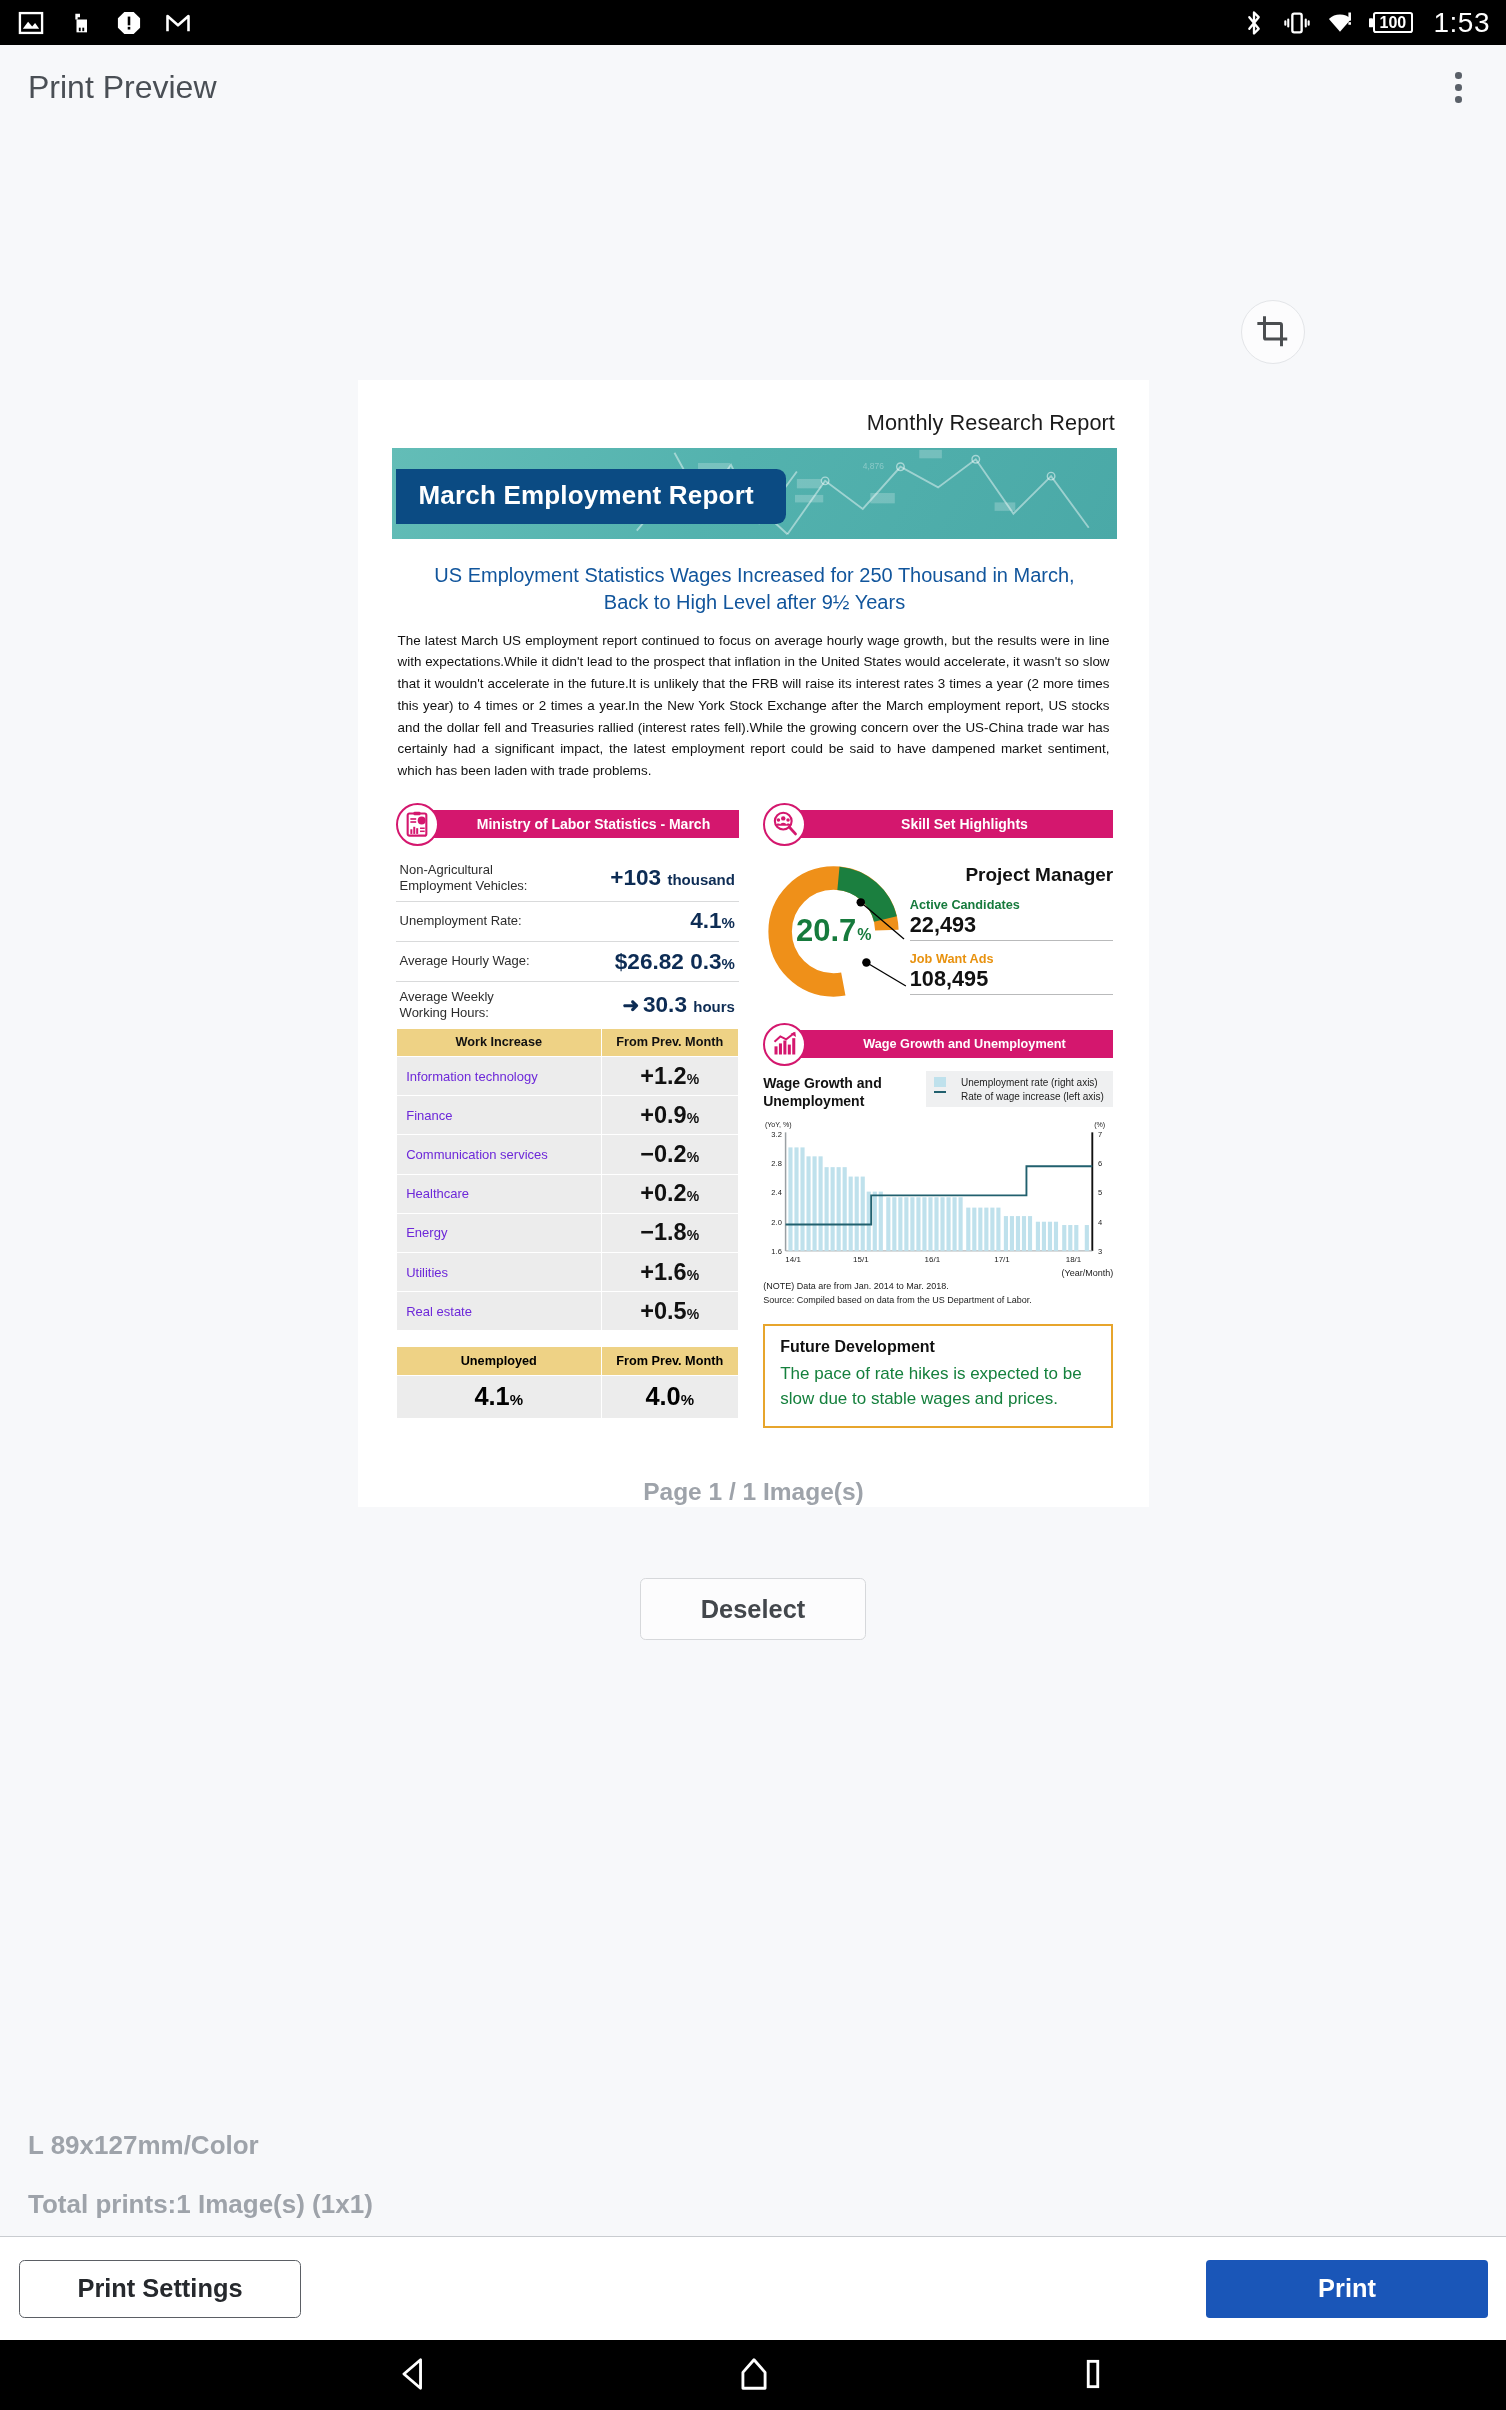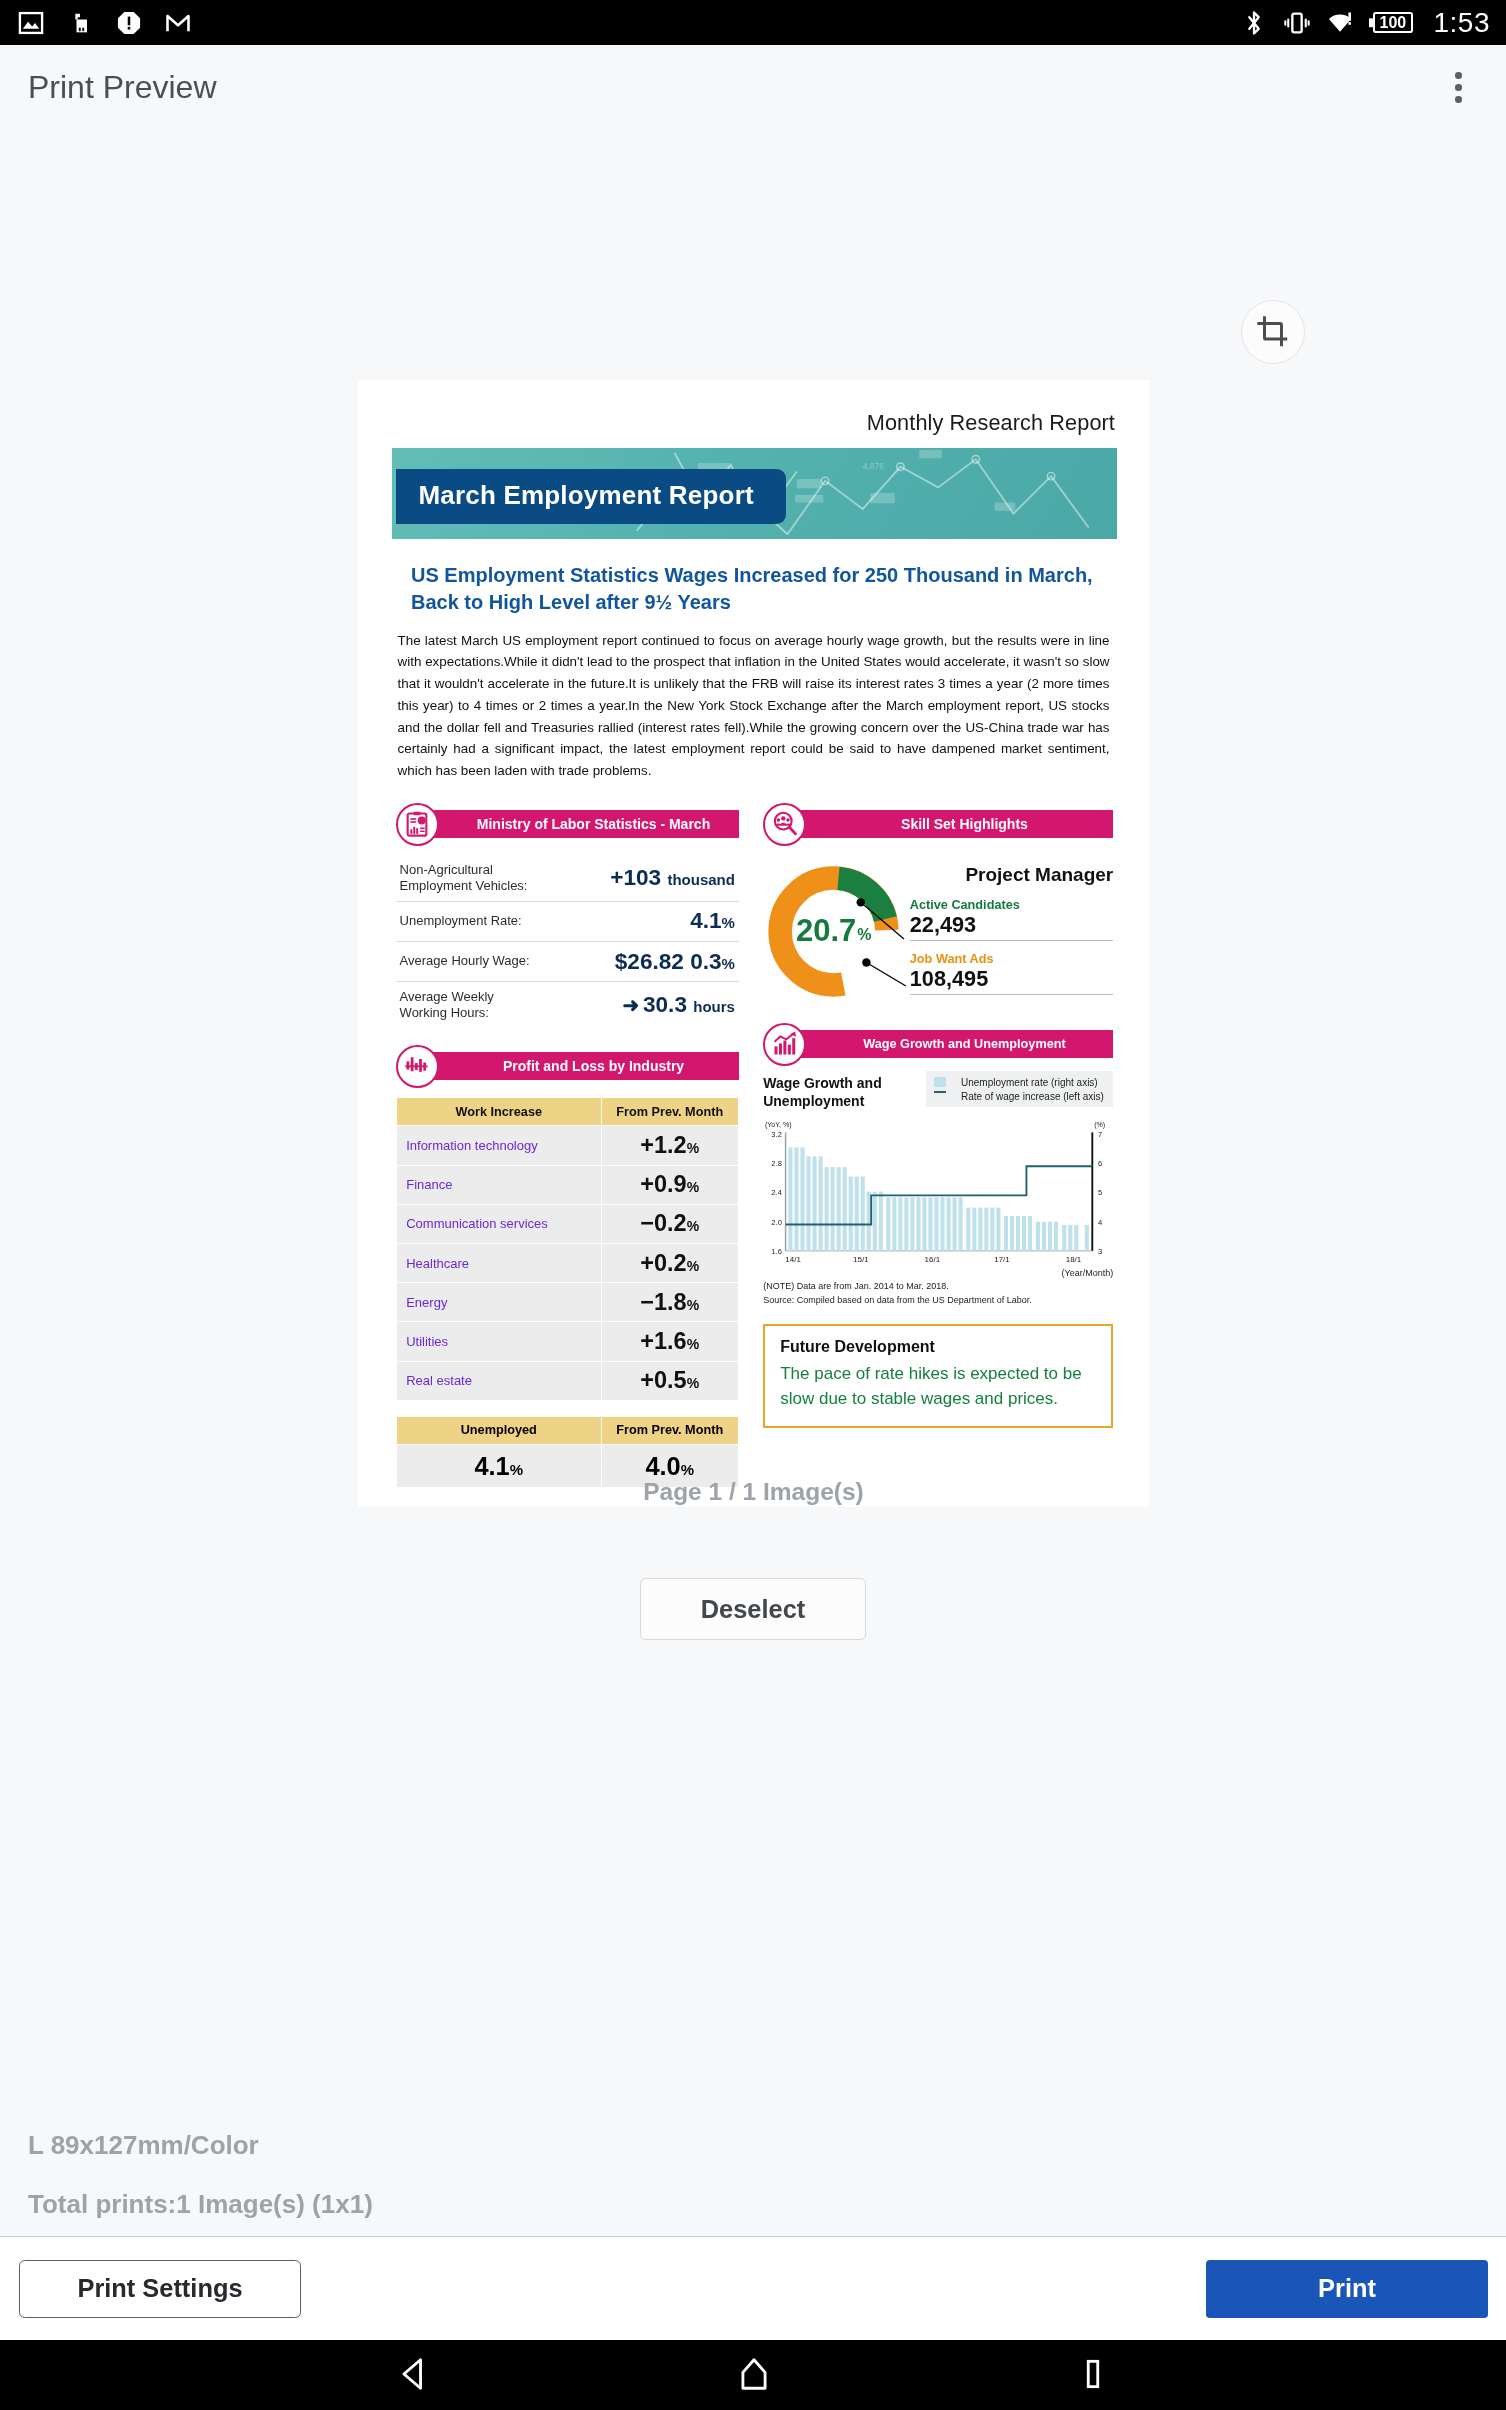--- a/index.html
+++ b/index.html
@@ -81,8 +81,8 @@
   
   .rep { background: #fff; padding: 11.3px 0 0 0; }
   .rep-head {
-    color: #11559c; font-weight: bold; font-size: 20px;
-    text-align: left; line-height: 1.38; padding: 11.3px 19px 0;
+    color: #11559c; font-weight: normal; font-size: 20px;
+    text-align: center; line-height: 1.38; padding: 11.3px 19px 0;
   }
   .rep-para {
     font-size: 13.4px; line-height: 1.62; color: #111;

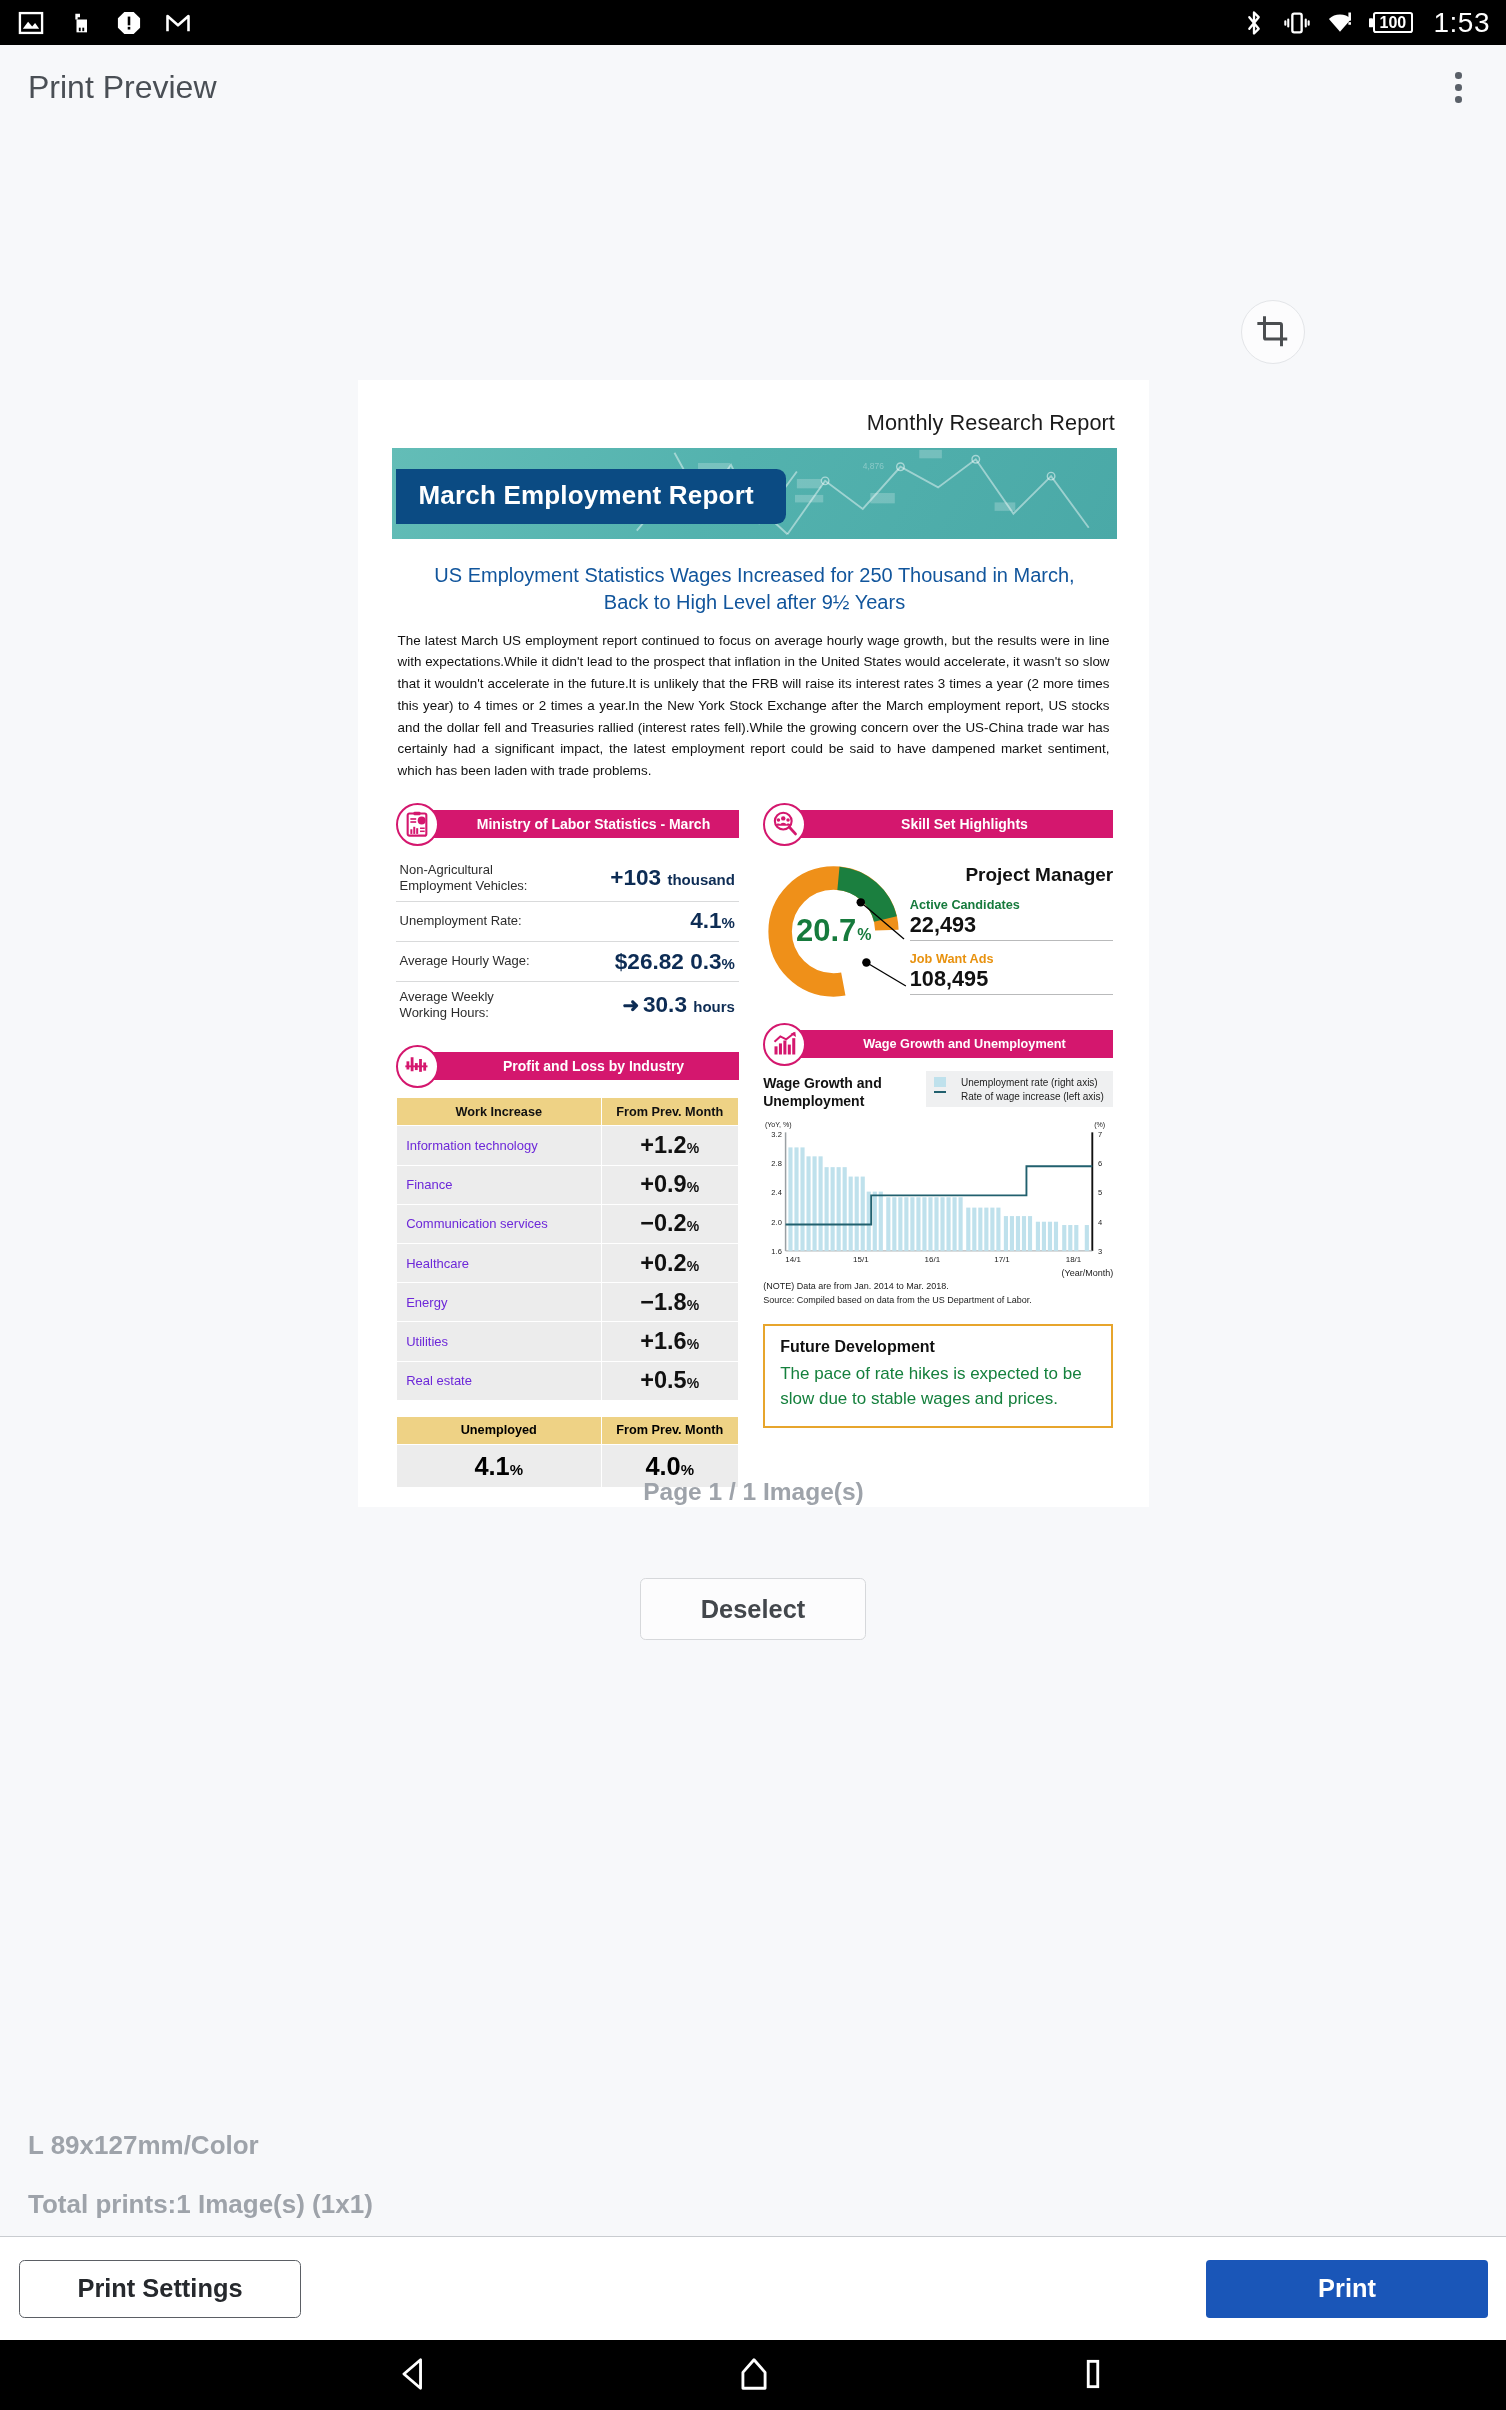--- a/index.html
+++ b/index.html
@@ -379,19 +379,6 @@
                 </div>
               </div>
 
-              <div class="phead" style="margin-top:17px">
-                <div class="bar">Profit and Loss by Industry</div>
-                <div class="circ">
-                  <svg width="28" height="28" viewBox="0 0 24 24">
-                    <rect x="3" y="8" width="2.4" height="7" fill="#d4176e"></rect>
-                    <rect x="6.6" y="4.5" width="2.4" height="12" fill="#d4176e"></rect>
-                    <rect x="10.2" y="9.5" width="2.4" height="6" fill="#d4176e"></rect>
-                    <rect x="13.8" y="6" width="2.4" height="11" fill="#d4176e"></rect>
-                    <rect x="17.4" y="9" width="2.4" height="7" fill="#d4176e"></rect>
-                    <rect x="2" y="11.5" width="19" height="1.6" fill="#d4176e"></rect>
-                  </svg>
-                </div>
-              </div>
 
               <table class="tbl">
                 <thead>

